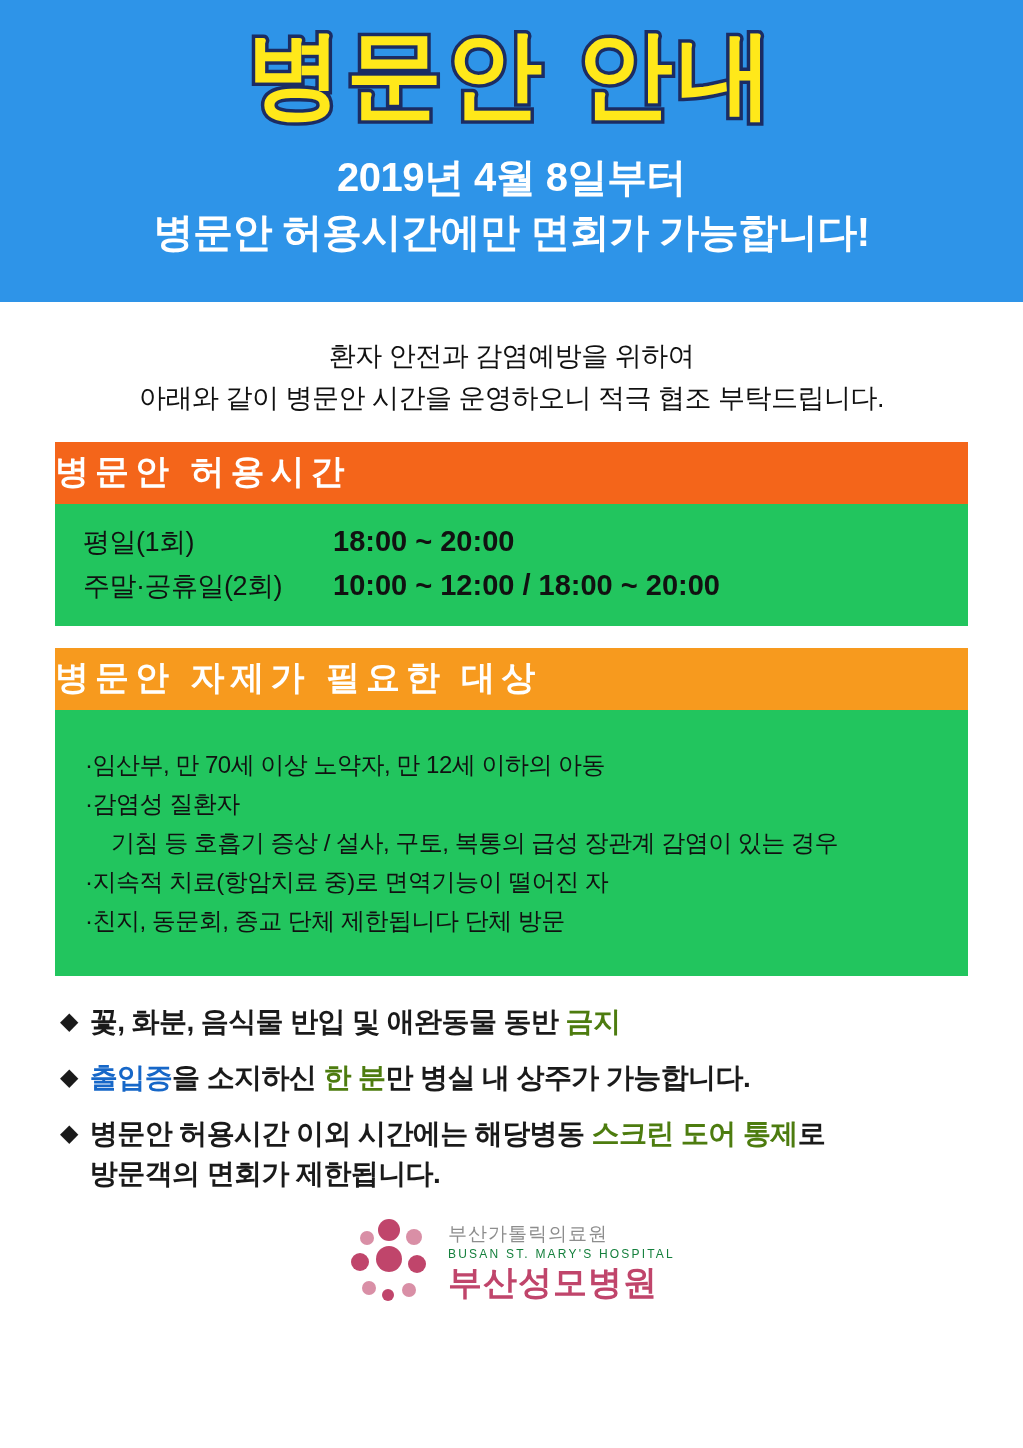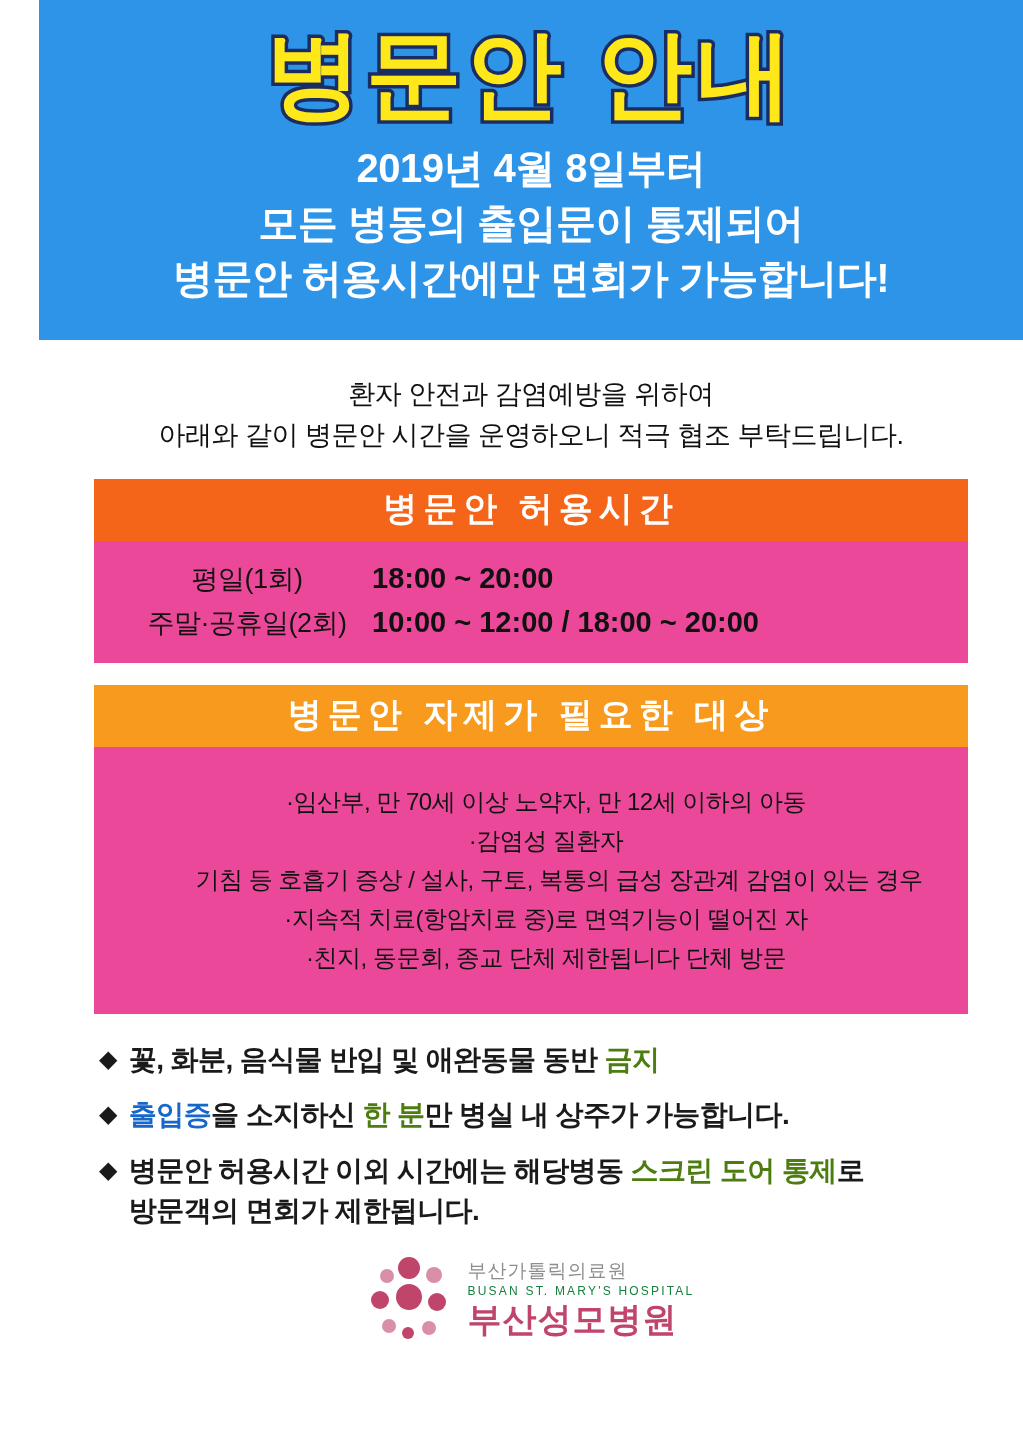--- a/index.html
+++ b/index.html
@@ -19,7 +19,6 @@
     width: 1023px;
     height: 1448px;
     box-sizing: border-box;
-    padding-left: 39px;
   }
 
   

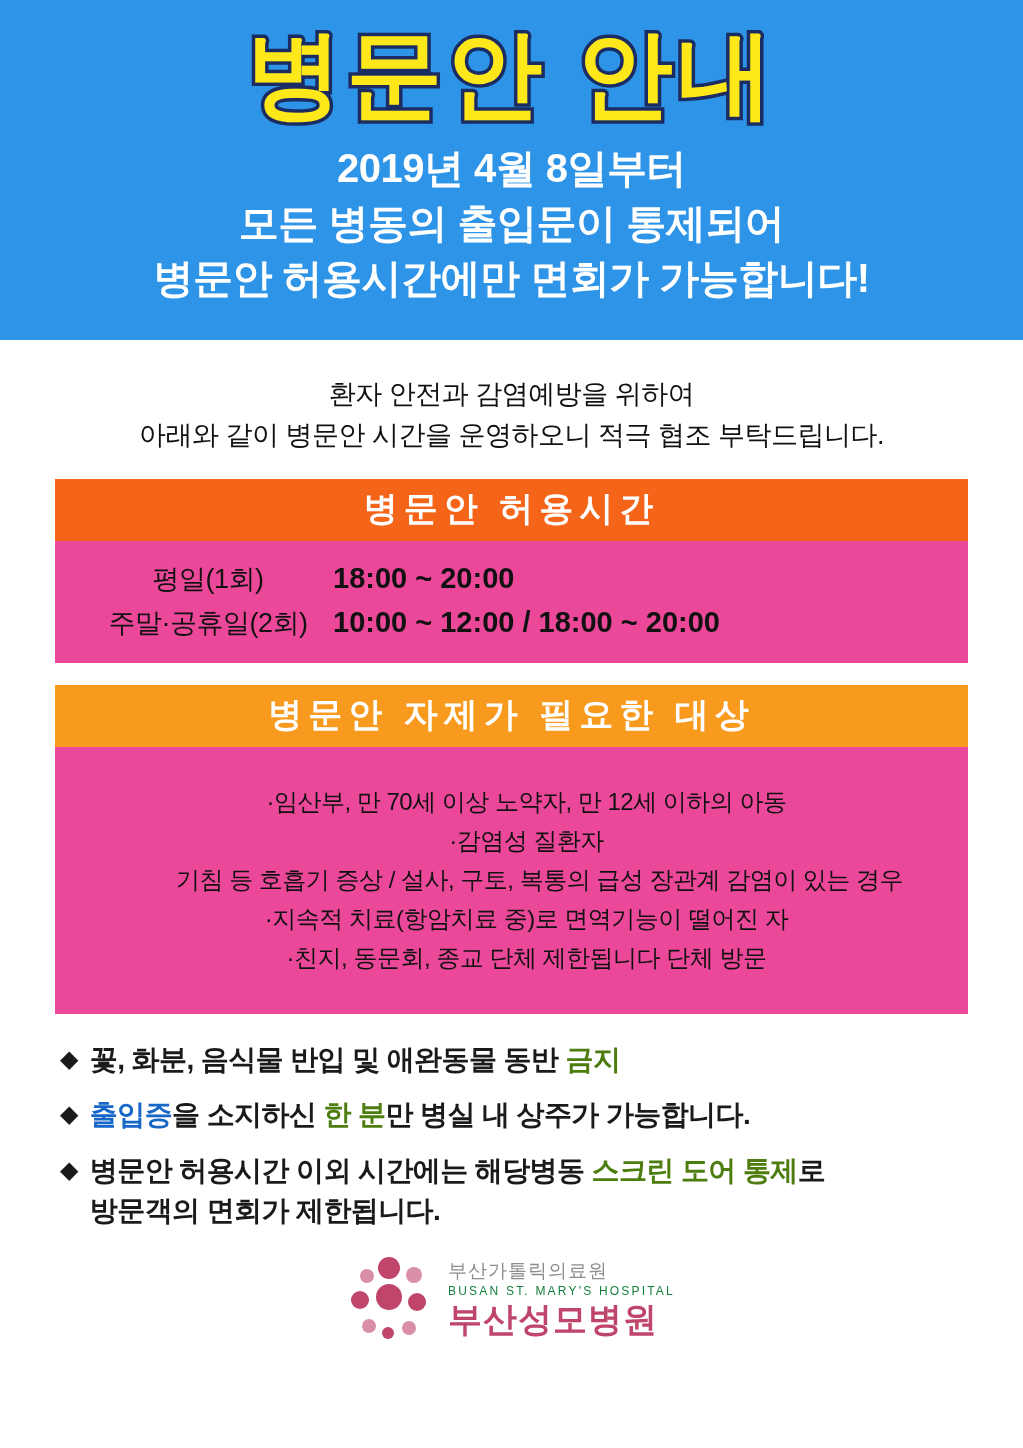--- a/index.html
+++ b/index.html
@@ -45,7 +45,7 @@
     font-size: 40px;
     font-weight: bold;
     line-height: 1.38;
-    margin: 7px;
+    margin: 16px;
     letter-spacing: -0.5px;
   }
   .header-sub div {

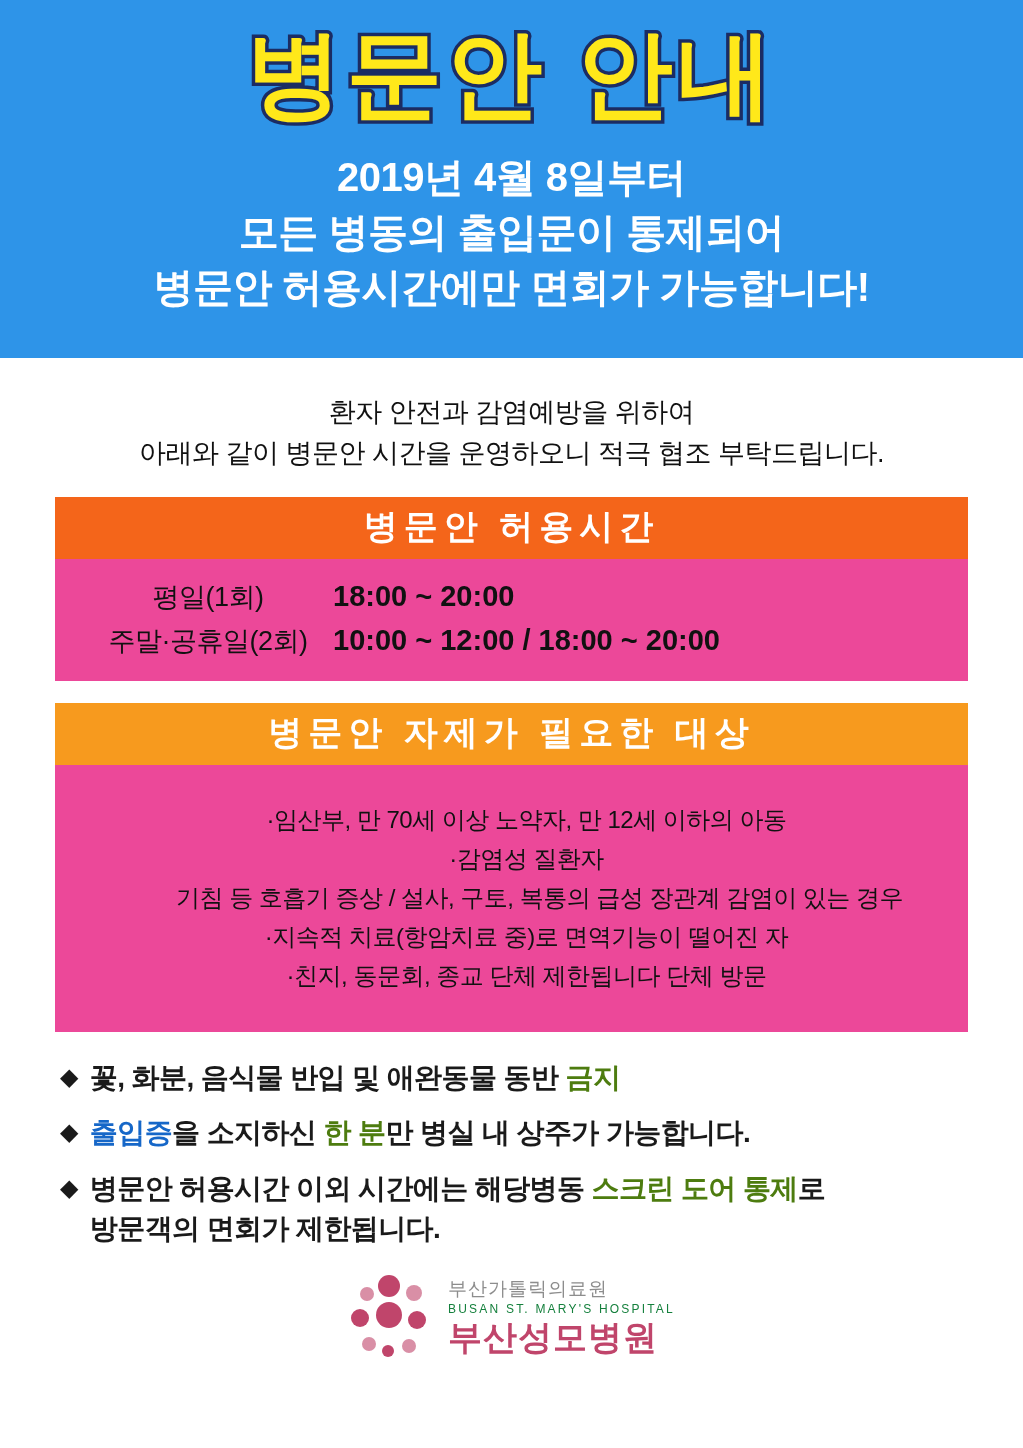--- a/index.html
+++ b/index.html
@@ -185,7 +185,6 @@
     <div class="header-title">병문안 안내</div>
     <div class="header-sub">
       <div>2019년 4월 8일부터</div>
-      <div>모든 병동의 출입문이 통제되어</div>
       <div>병문안 허용시간에만 면회가 가능합니다!</div>
     </div>
   </div>

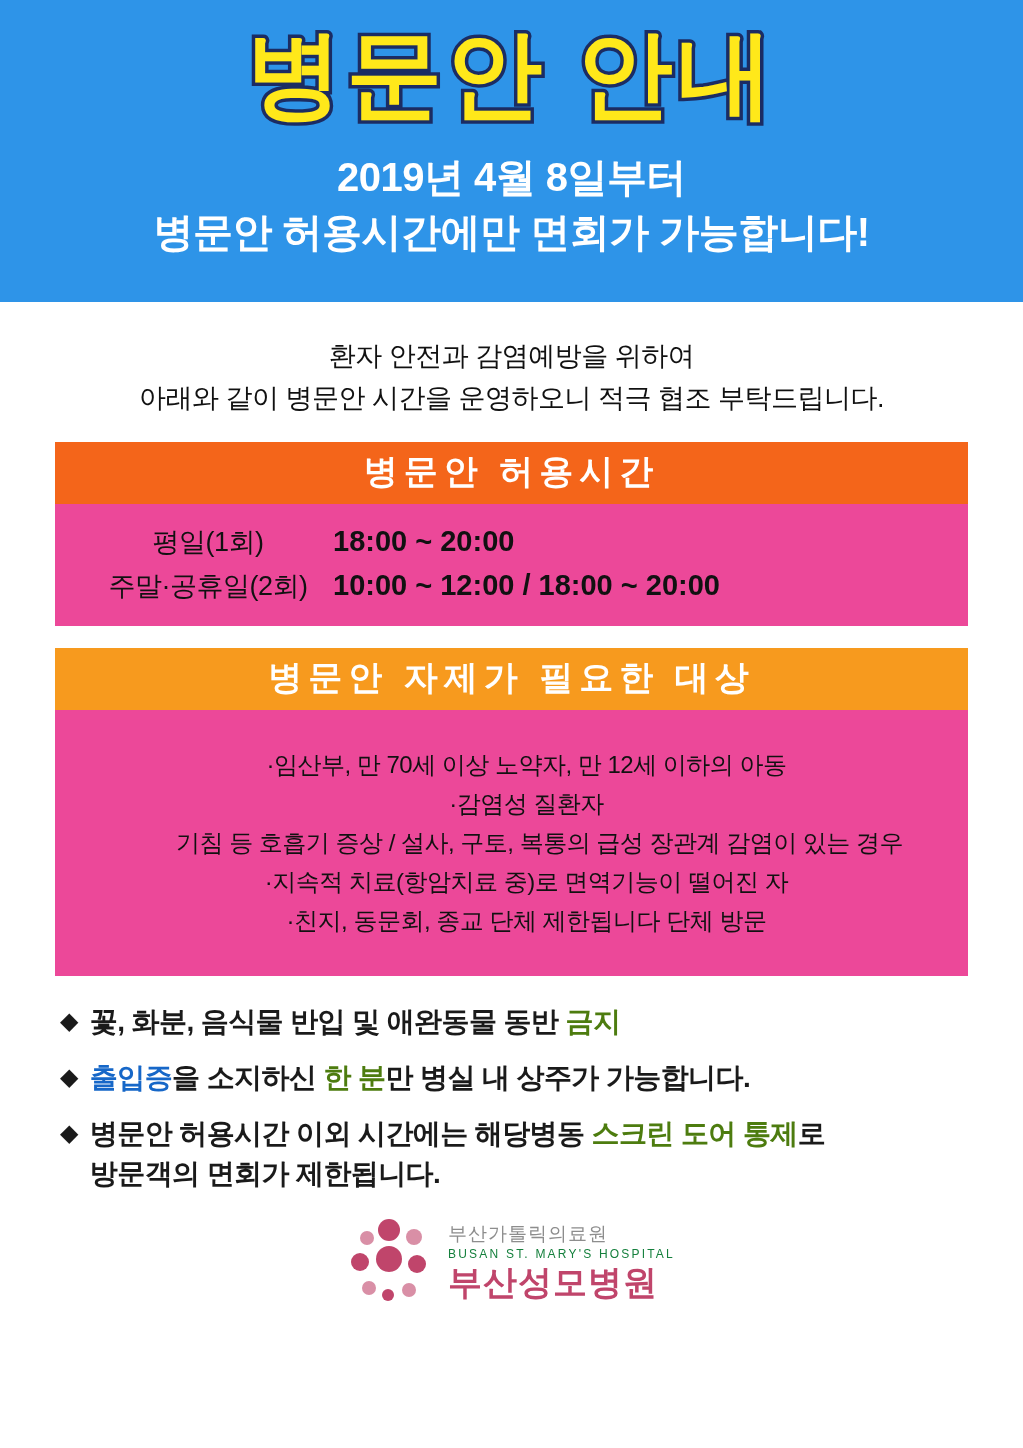--- a/index.html
+++ b/index.html
@@ -67,7 +67,6 @@
     margin: 22px 55px 0 55px;
   }
   .sec-head {
-    text-align: center;
     font-size: 34px;
     font-weight: bold;
     color: #ffffff;

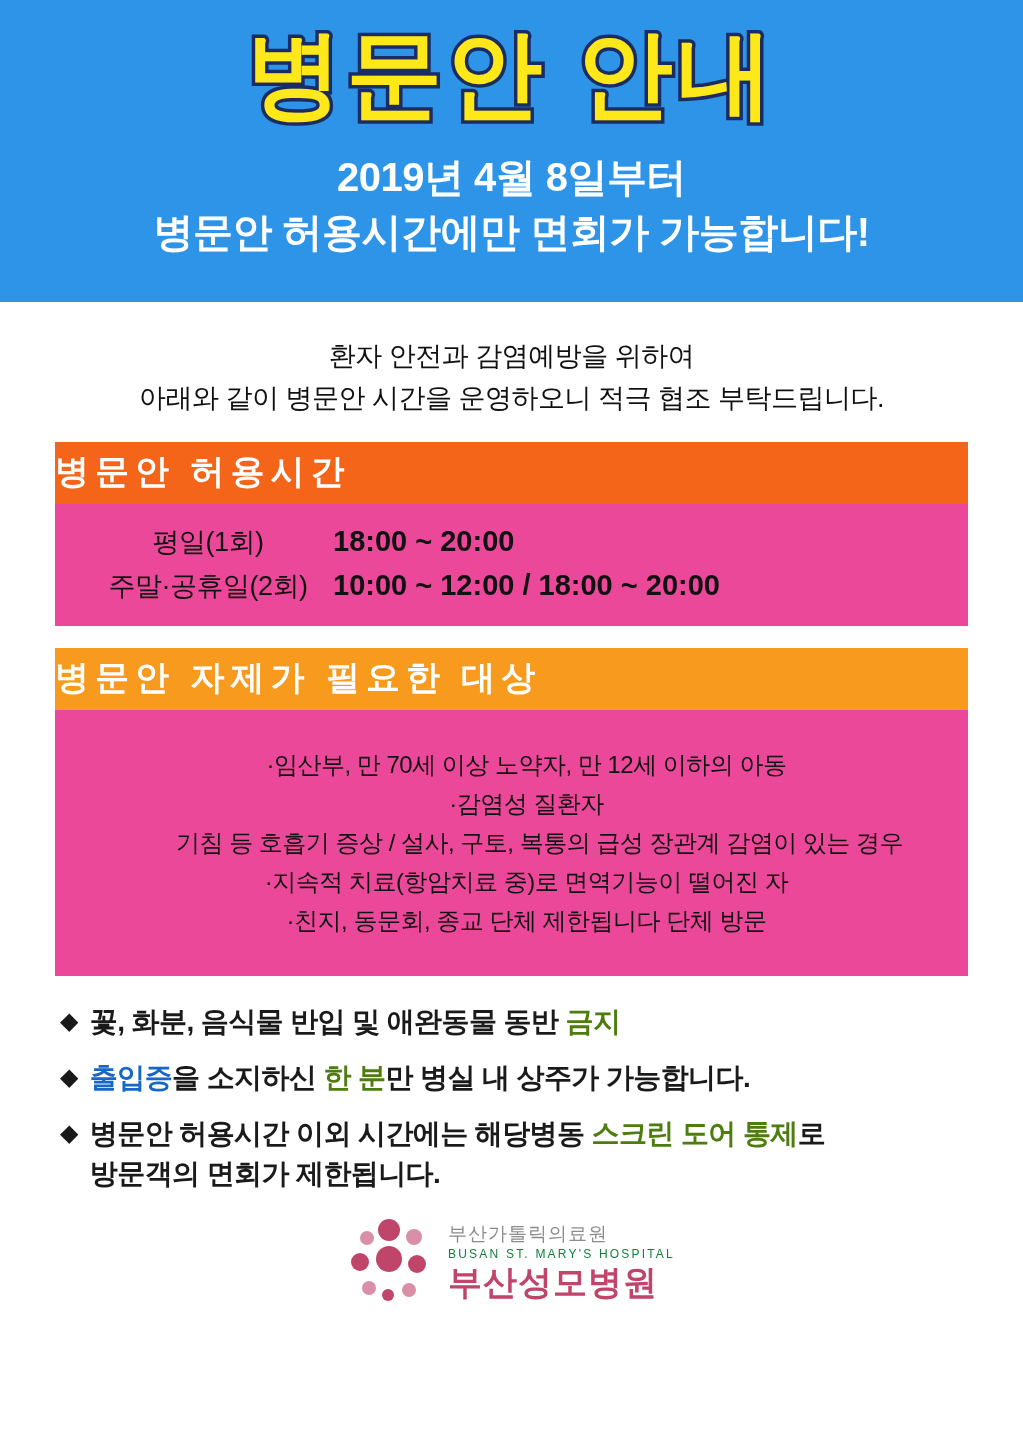--- a/index.html
+++ b/index.html
@@ -77,9 +77,8 @@
   .sec-head.orange { background: #f79a1e; }
 
   .sec-body {
-    background: #ec4899;
+    background: #22c55e;
     padding: 16px 0 18px 0;
-    text-align: center;
   }
 
   .hours-row {

